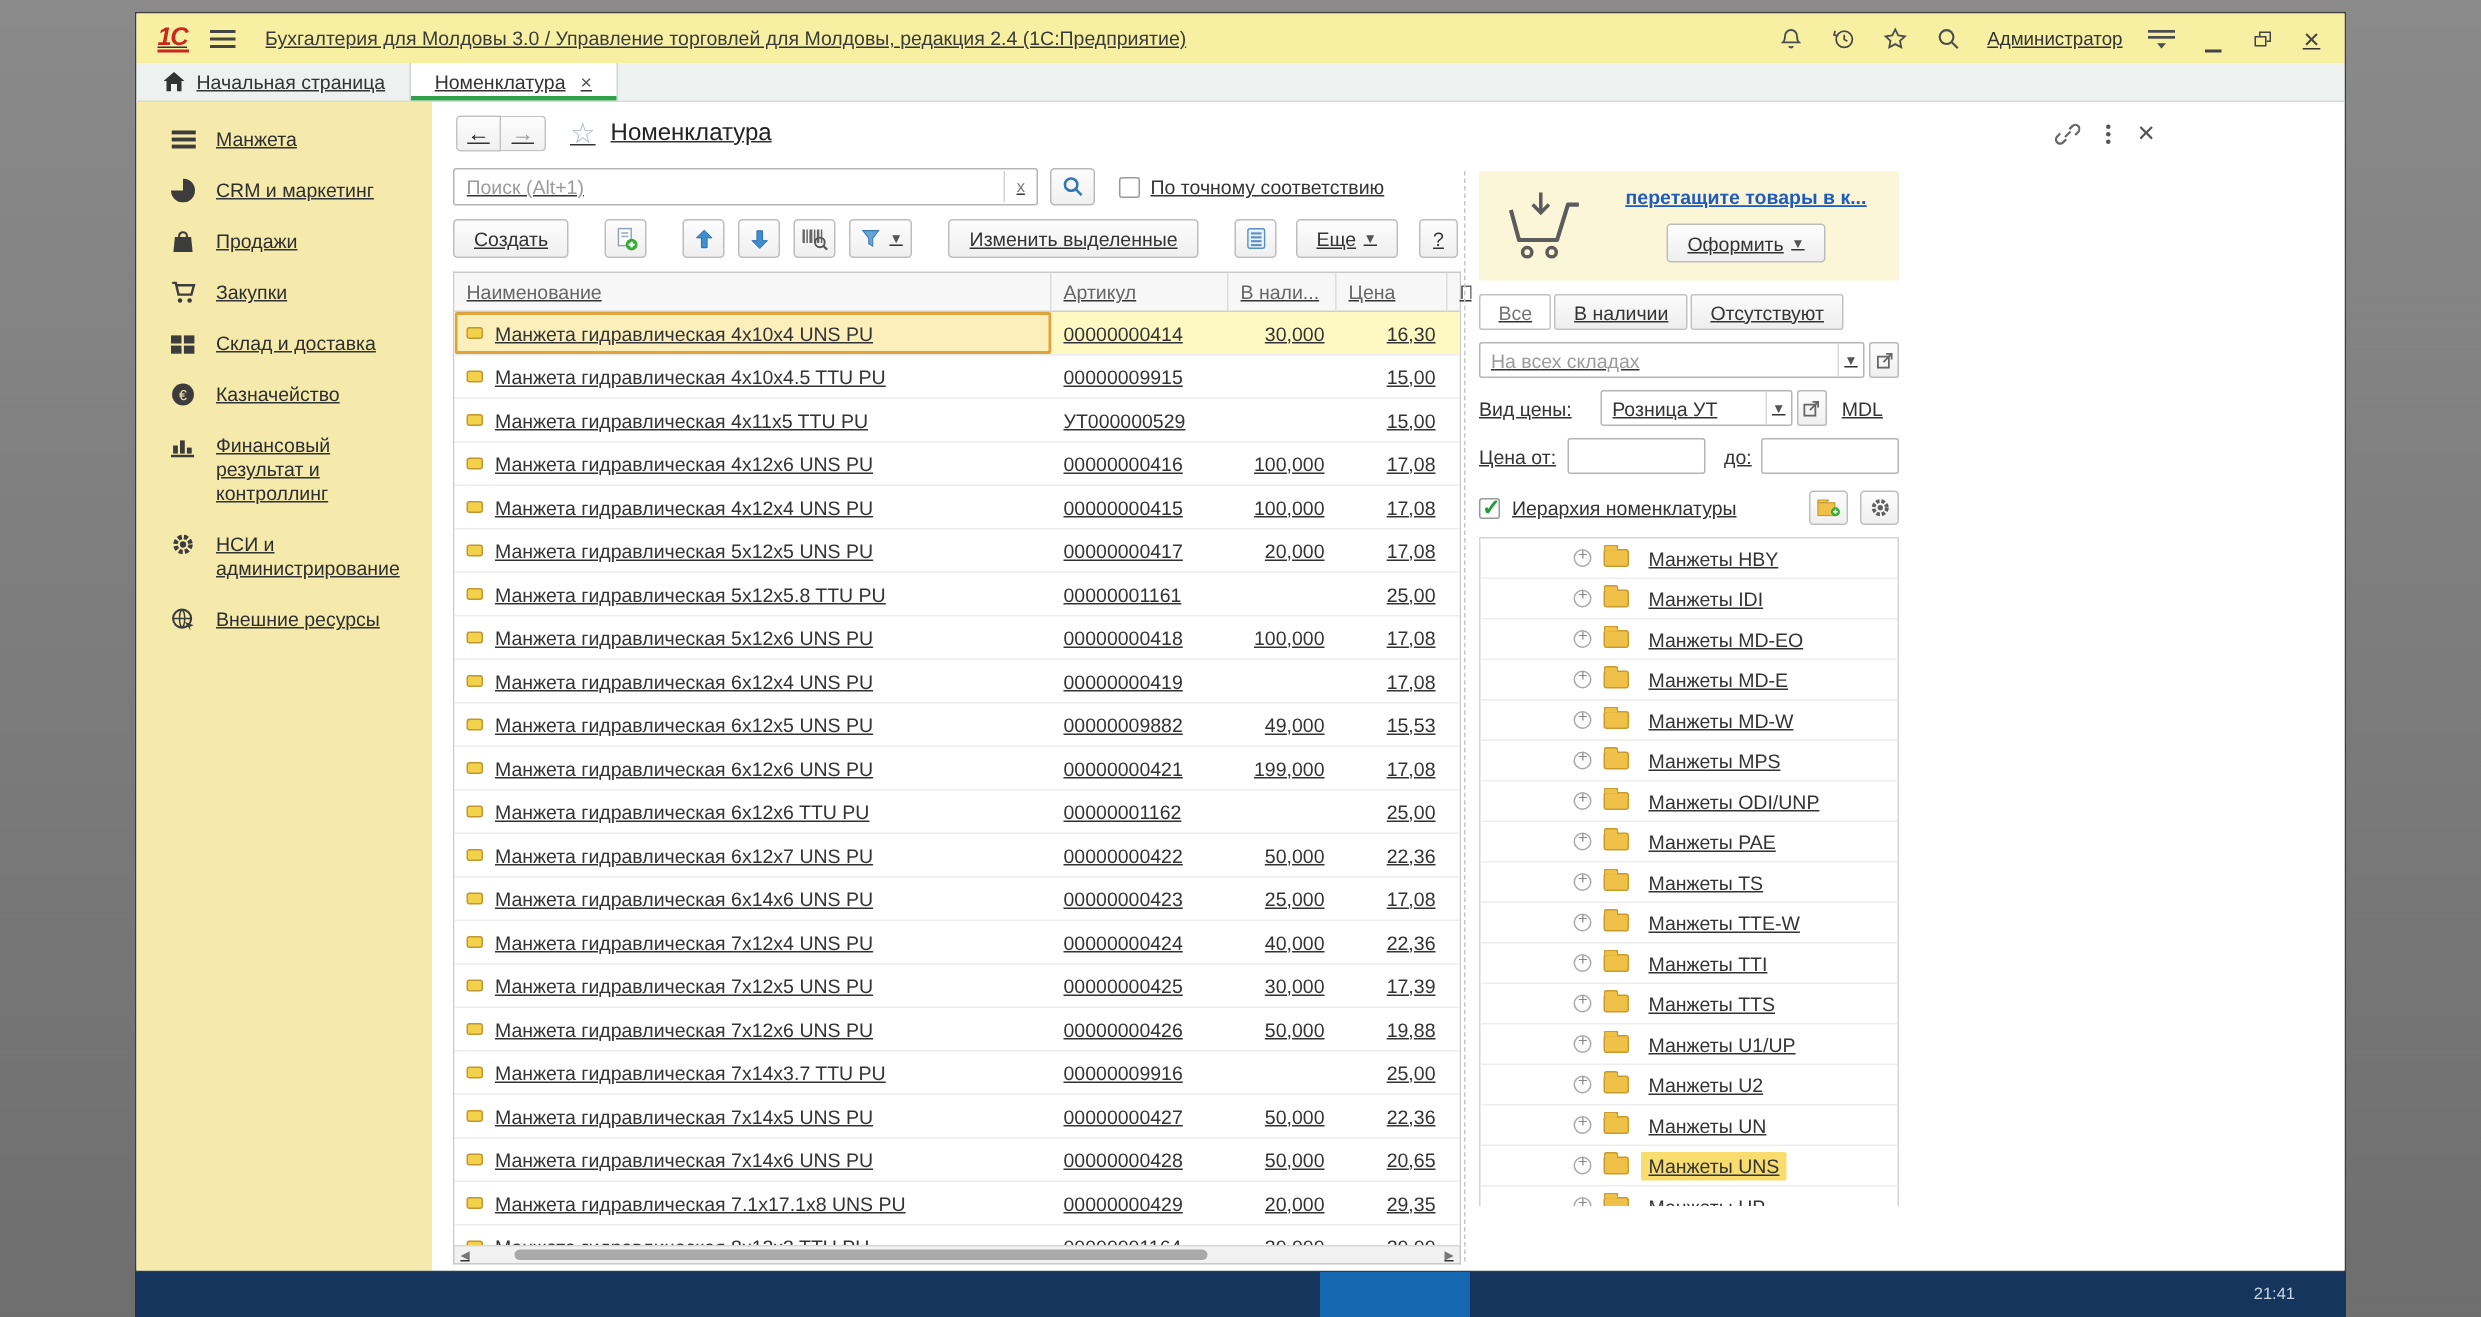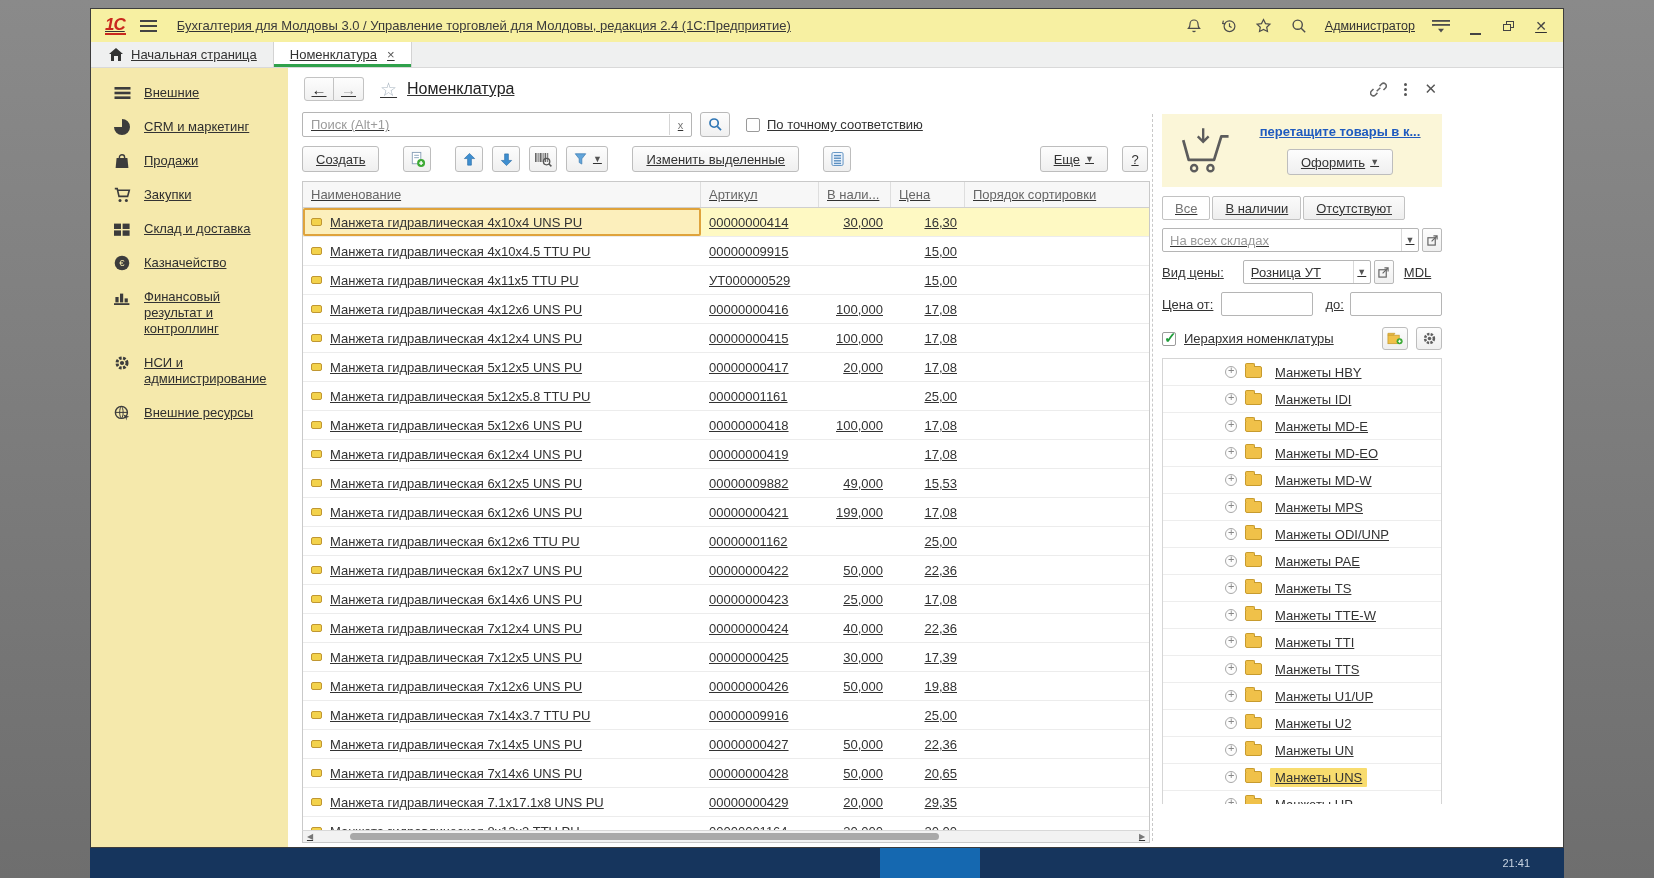--- a/index.html
+++ b/index.html
@@ -221,7 +221,7 @@
                 <rect y="10.4" width="16" height="2.6"></rect>
               </svg>
             </span>
-            <span class="s-lb">Внешние</span>
+            <span class="s-lb">Манжета</span>
           </div>
 
           <div class="s-item">

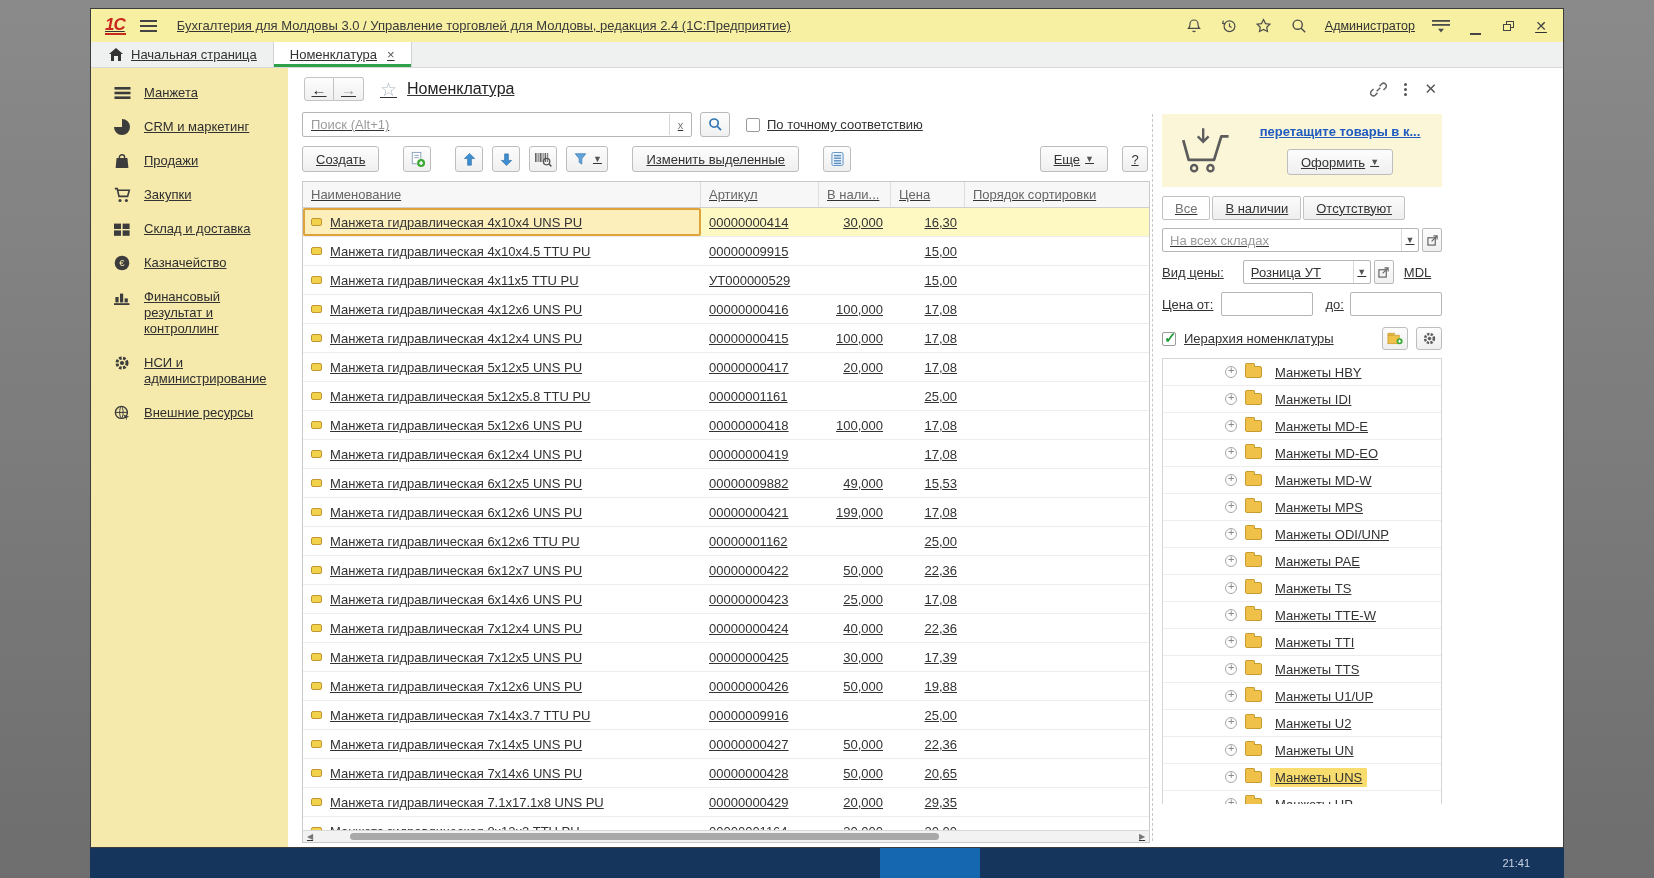--- a/index.html
+++ b/index.html
@@ -63,7 +63,7 @@
   .form-body { flex:1; display:flex; min-height:0; }
 
   
-  .list-area { width:862px; flex:none; padding-left:14px; display:flex; flex-direction:column; min-height:0; }
+  .list-area { width:686px; flex:none; padding-left:14px; display:flex; flex-direction:column; min-height:0; }
   .search-row { display:flex; align-items:center; margin-top:2px; flex:none; }
   .search-box { width:390px; height:25px; border:1px solid #b5b5b5; border-radius:2px; background:#fff; display:flex; align-items:center; }
   .search-box input { flex:1; border:none; outline:none; padding:0 8px; font-size:13px; color:#333; background:transparent; font-family:inherit; }

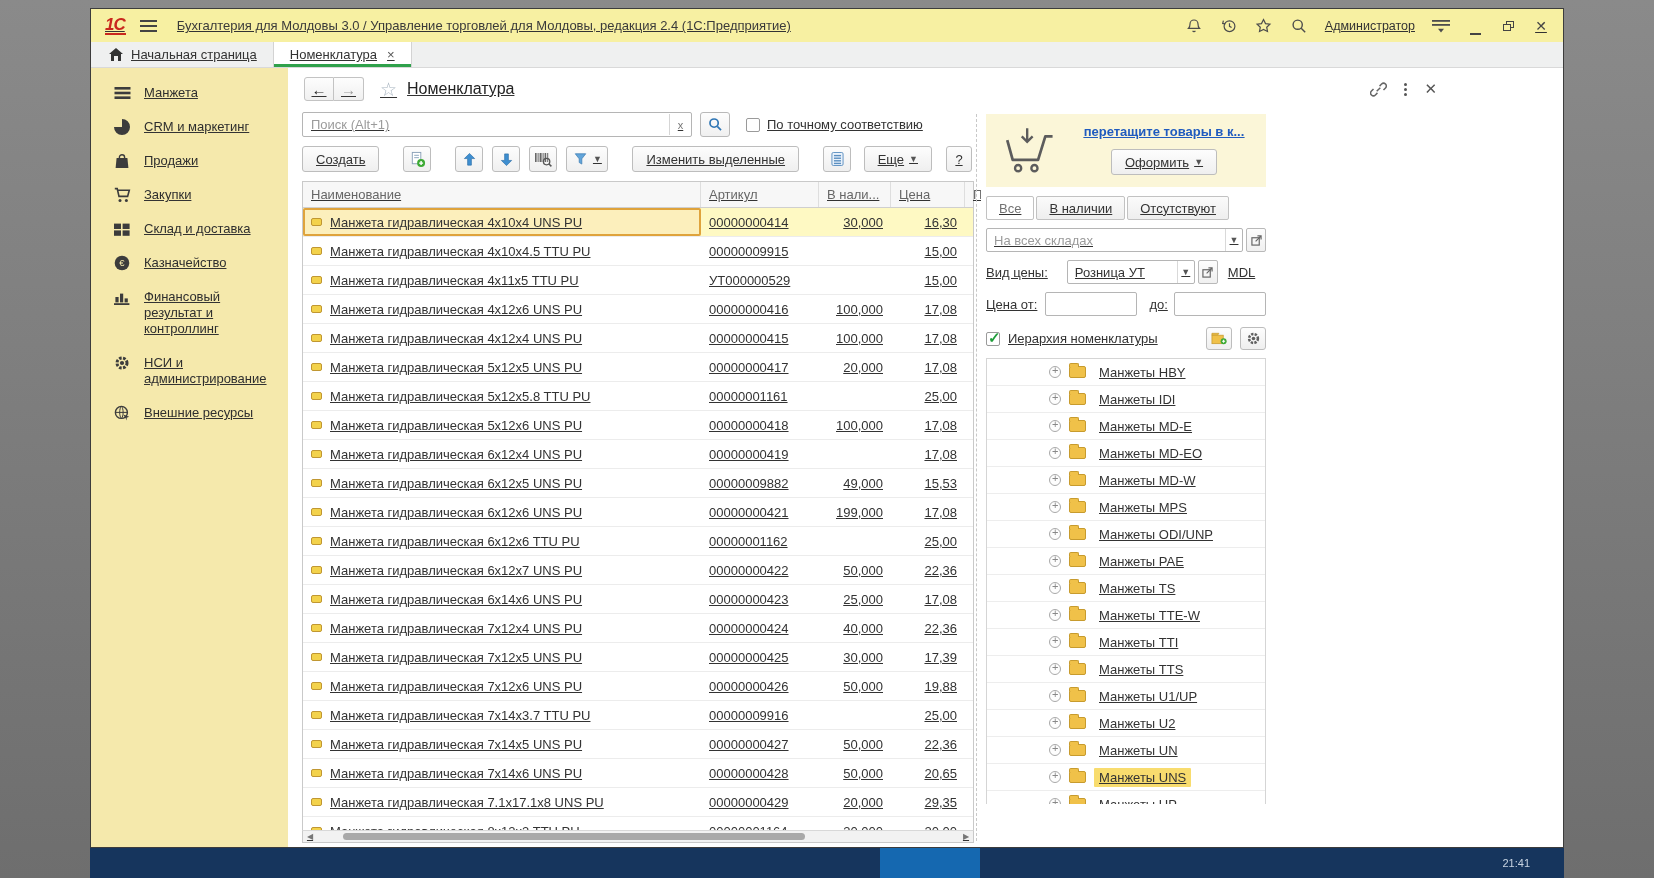--- a/index.html
+++ b/index.html
@@ -786,13 +786,13 @@
                 <div class="titem">
                   <span class="expand"></span>
                   <span class="folder"></span>
+                  <span class="t-label">Манжеты MD-EO</span>
+                </div>
+
+                <div class="titem">
+                  <span class="expand"></span>
+                  <span class="folder"></span>
                   <span class="t-label">Манжеты MD-E</span>
-                </div>
-
-                <div class="titem">
-                  <span class="expand"></span>
-                  <span class="folder"></span>
-                  <span class="t-label">Манжеты MD-EO</span>
                 </div>
 
                 <div class="titem">

